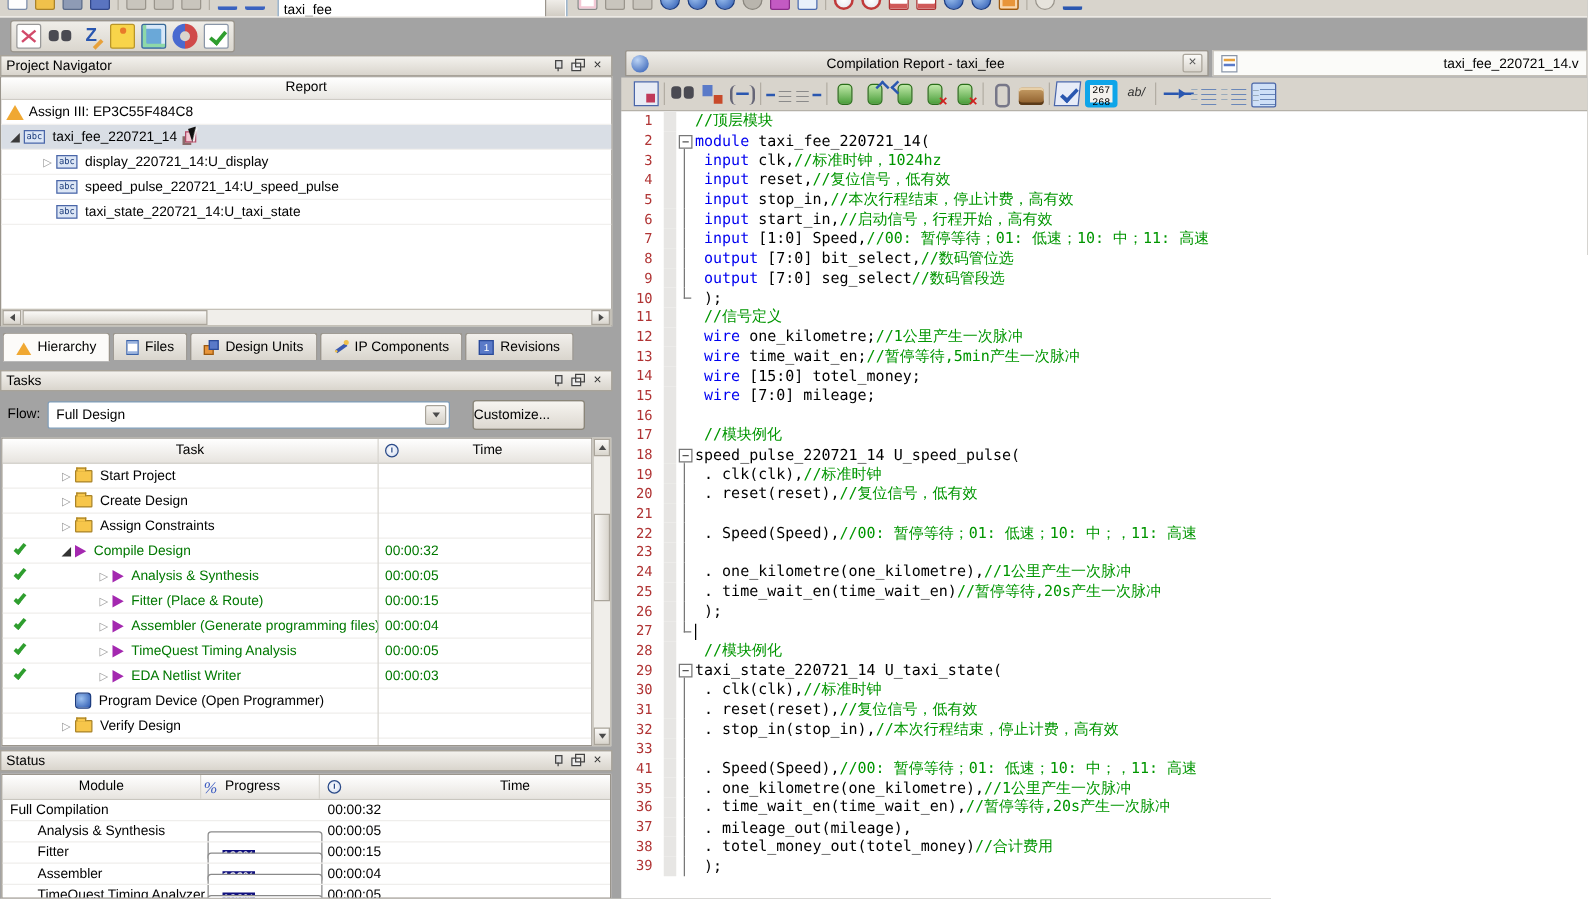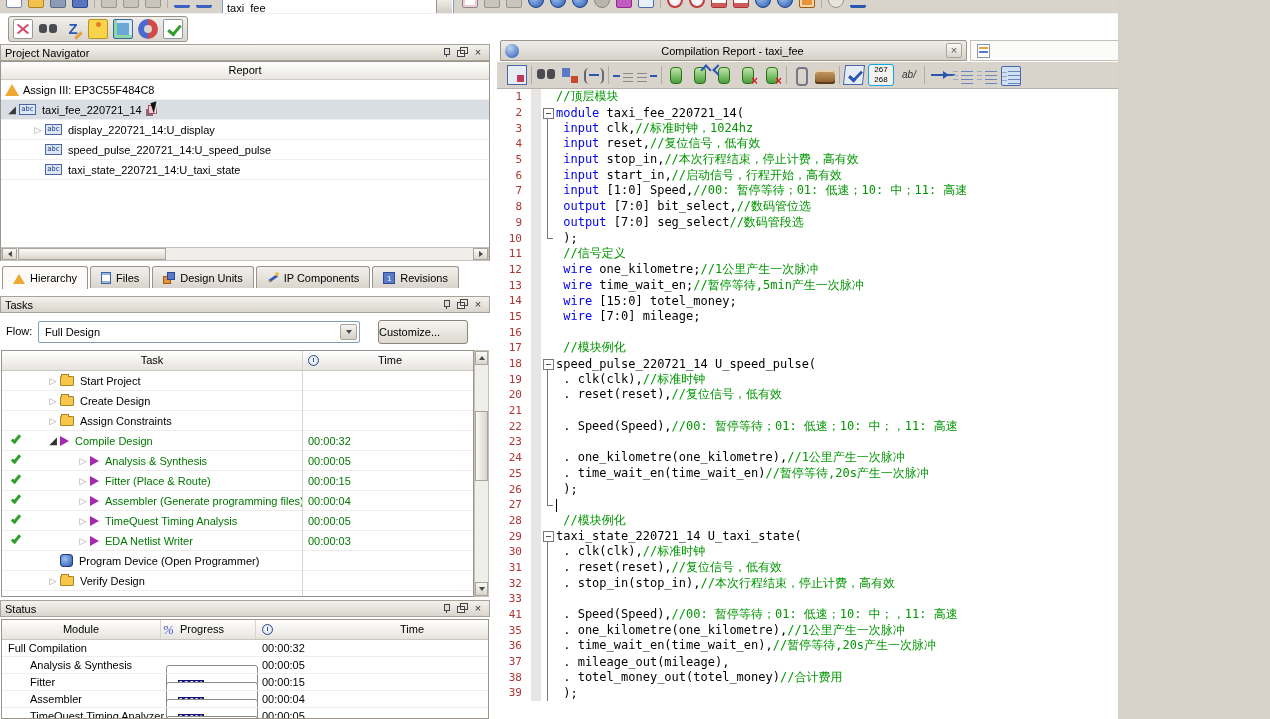--- a/index.html
+++ b/index.html
@@ -4,7 +4,7 @@
 <style>
   * { margin:0; padding:0; box-sizing:border-box; }
   html,body { background:#d6d2ca; }
-  #app { position:relative; width:1118px; height:719px; background:#ffffff;
+  #app { position:relative; width:1270px; height:719px; background:#a3a3a3;
          font-family:"Liberation Sans", sans-serif; font-size:11px; color:#000; overflow:hidden; }
 
   

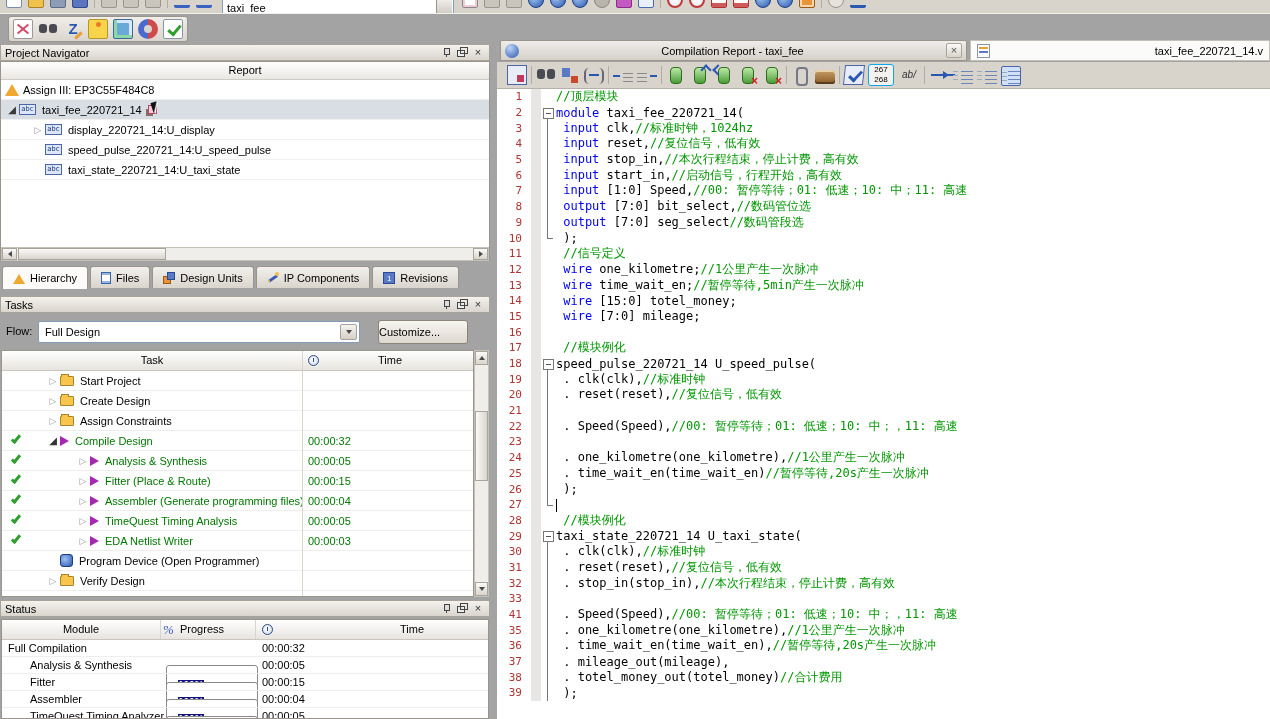--- a/index.html
+++ b/index.html
@@ -198,8 +198,8 @@
               box-shadow:inset 0 2px 0 #e8d0a8, inset 0 -2px 0 #5a3a18; }
   .e-anal { background:#e8ecf8; border:1px solid #4a66a8; transform:skewX(-6deg); }
   .e-anal::after { content:""; position:absolute; left:4px; top:5px; width:10px; height:5px; border-left:3px solid #2a57b0; border-bottom:3px solid #2a57b0; transform:rotate(-50deg); }
-  .e-badge { width:26px; height:22px; background:#f4f2ee; border:1px solid #0ea5e9; border-radius:3px;
-             font-size:8px; line-height:10px; text-align:center; font-family:Liberation Sans, sans-serif; }
+  .e-badge { width:26px; height:22px; background:#f4f2ee; border:4px solid #0ea5e9; border-radius:3px;
+             font-size:8px; line-height:10px; text-align:center; font-family:Liberation Mono, monospace; }
   .e-abtxt { width:22px; font-size:10px; font-style:italic; color:#333; line-height:20px; text-align:center; }
   .e-goto::after { content:""; position:absolute; left:2px; top:9px; width:12px; height:2px; background:#2a57b0; box-shadow:12px 0 0 #2a57b0; }
   .e-goto::before { content:""; position:absolute; right:0; top:6px; width:0; height:0; border-left:6px solid #2a57b0; border-top:4px solid transparent; border-bottom:4px solid transparent; }

